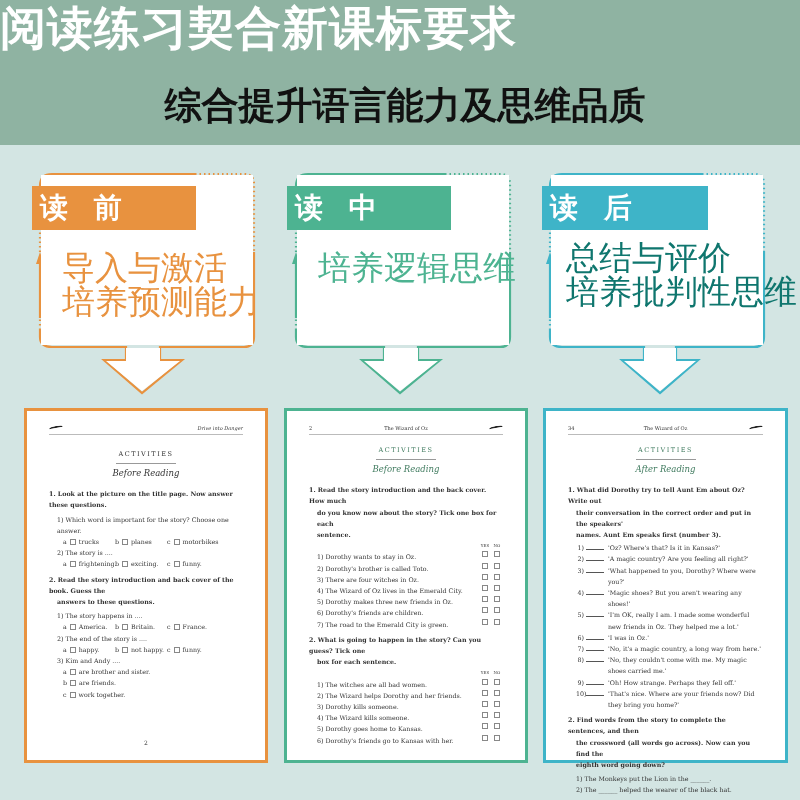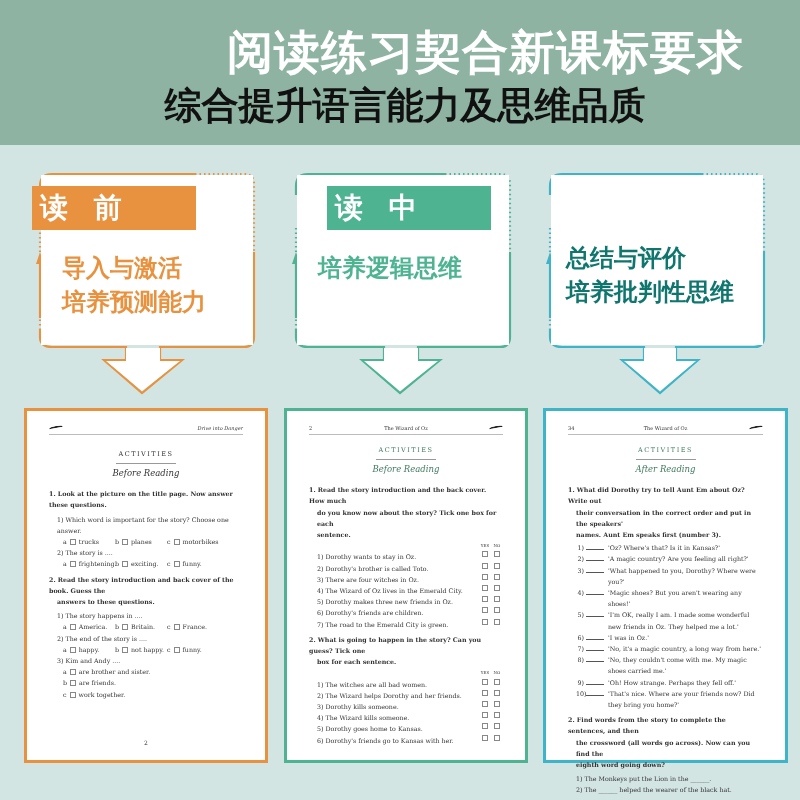--- a/index.html
+++ b/index.html
@@ -7,7 +7,7 @@
   body { background: #d3e5e3; font-family: "DejaVu Sans", sans-serif; position: relative; }
 
   .banner { position: absolute; left: 0; top: 0; width: 800px; height: 145px; background: #8fb3a2; }
-  .banner-title { position: absolute; left: 0; top: 24px; width: 744px; text-align: right; color: #fff;
+  .banner-title { position: absolute; left: 0; top: 0; width: 744px; text-align: left; color: #fff;
     font-size: 46px; font-weight: bold; letter-spacing: 1px; line-height: 56px; }
   .banner-sub { position: absolute; left: 0; top: 84px; width: 800px; text-align: center; color: #111;
     font-size: 37px; font-weight: bold; line-height: 44px; padding-left: 10px; }

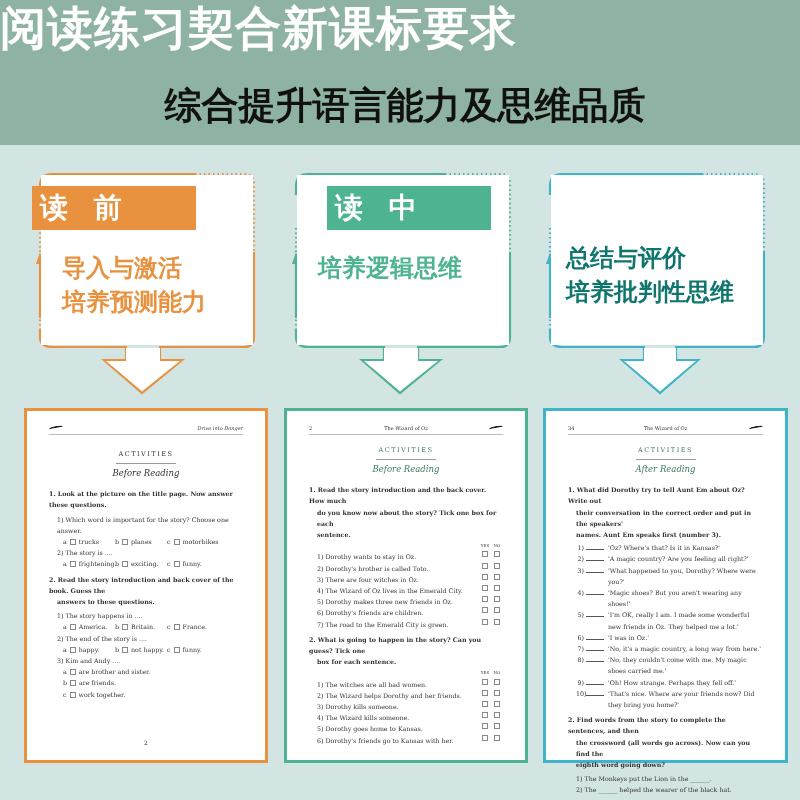--- a/index.html
+++ b/index.html
@@ -92,7 +92,7 @@
     <path d="M384 348 L384 361 L364 361 L400 391 L438 361 L418 361 L418 348 Z" fill="#fff"></path>
     <rect x="297" y="175" width="212" height="170" fill="#fff"></rect>
   </svg>
-  <div class="label-box" style="left:287px;top:186px;width:164px;background:#4db391;margin-left:40px;">
+  <div class="label-box" style="left:287px;top:186px;width:164px;background:#4db391;">
     <span>读 中</span>
   </div>
   <div class="card-text" style="left:318px;top:251px;color:#4db391;">

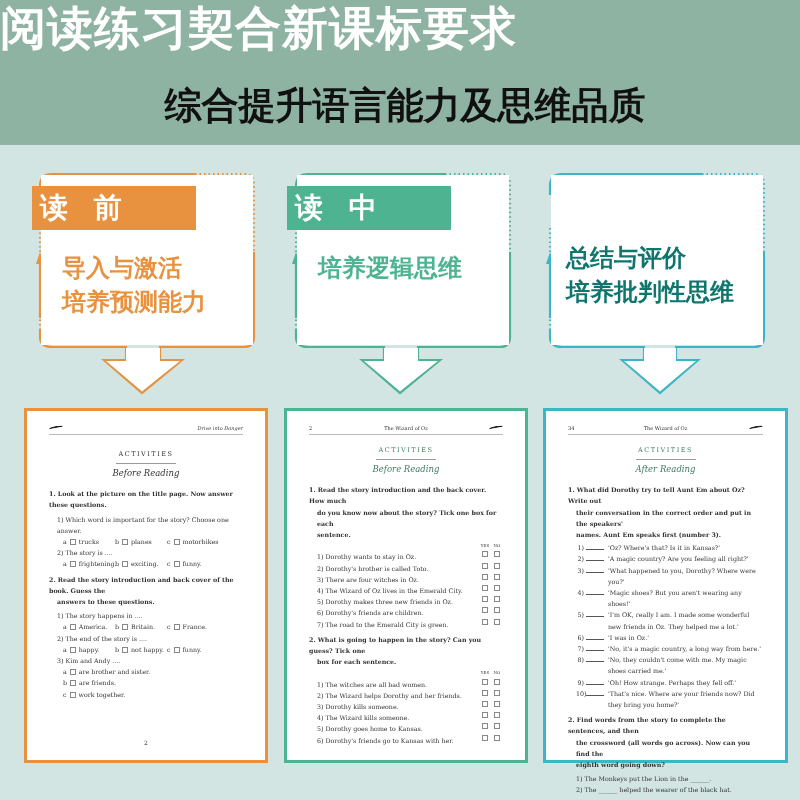--- a/index.html
+++ b/index.html
@@ -112,6 +112,9 @@
     <path d="M644 348 L644 361 L624 361 L660 391 L696 361 L676 361 L676 348 Z" fill="#fff"></path>
     <rect x="551" y="175" width="212" height="170" fill="#fff"></rect>
   </svg>
+  <div class="label-box" style="left:542px;top:186px;width:166px;background:#3eb4c8;">
+    <span>读 后</span>
+  </div>
   <div class="card-text" style="left:566px;top:241px;color:#0f766e;">
     <div>总结与评价</div>
     <div>培养批判性思维</div>

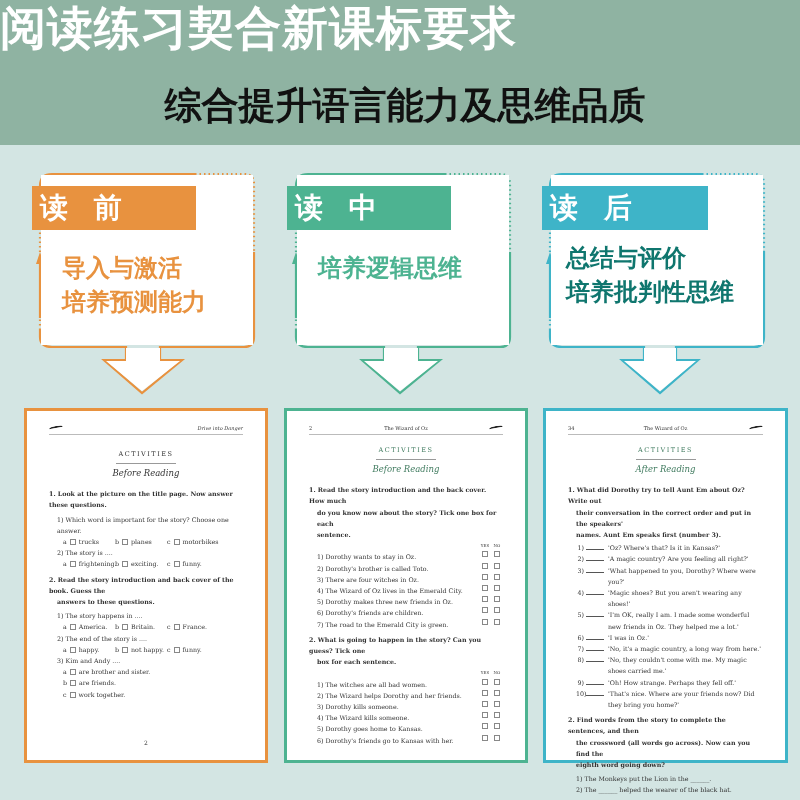--- a/index.html
+++ b/index.html
@@ -17,7 +17,7 @@
 
   .label-box { position: absolute; height: 44px; color: #fff; font-size: 28px; font-weight: bold;
     line-height: 44px; padding-left: 8px; letter-spacing: 8px; }
-  .card-text { position: absolute; font-size: 24px; font-weight: bold; line-height: 34px; }
+  .card-text { position: absolute; font-size: 33px; font-weight: normal; line-height: 34px; }
 
   .page { position: absolute; top: 408px; height: 355px; background: #fff; border: 3px solid; }
   .page-inner { position: absolute; left: 22px; right: 22px; top: 12px; bottom: 8px;

